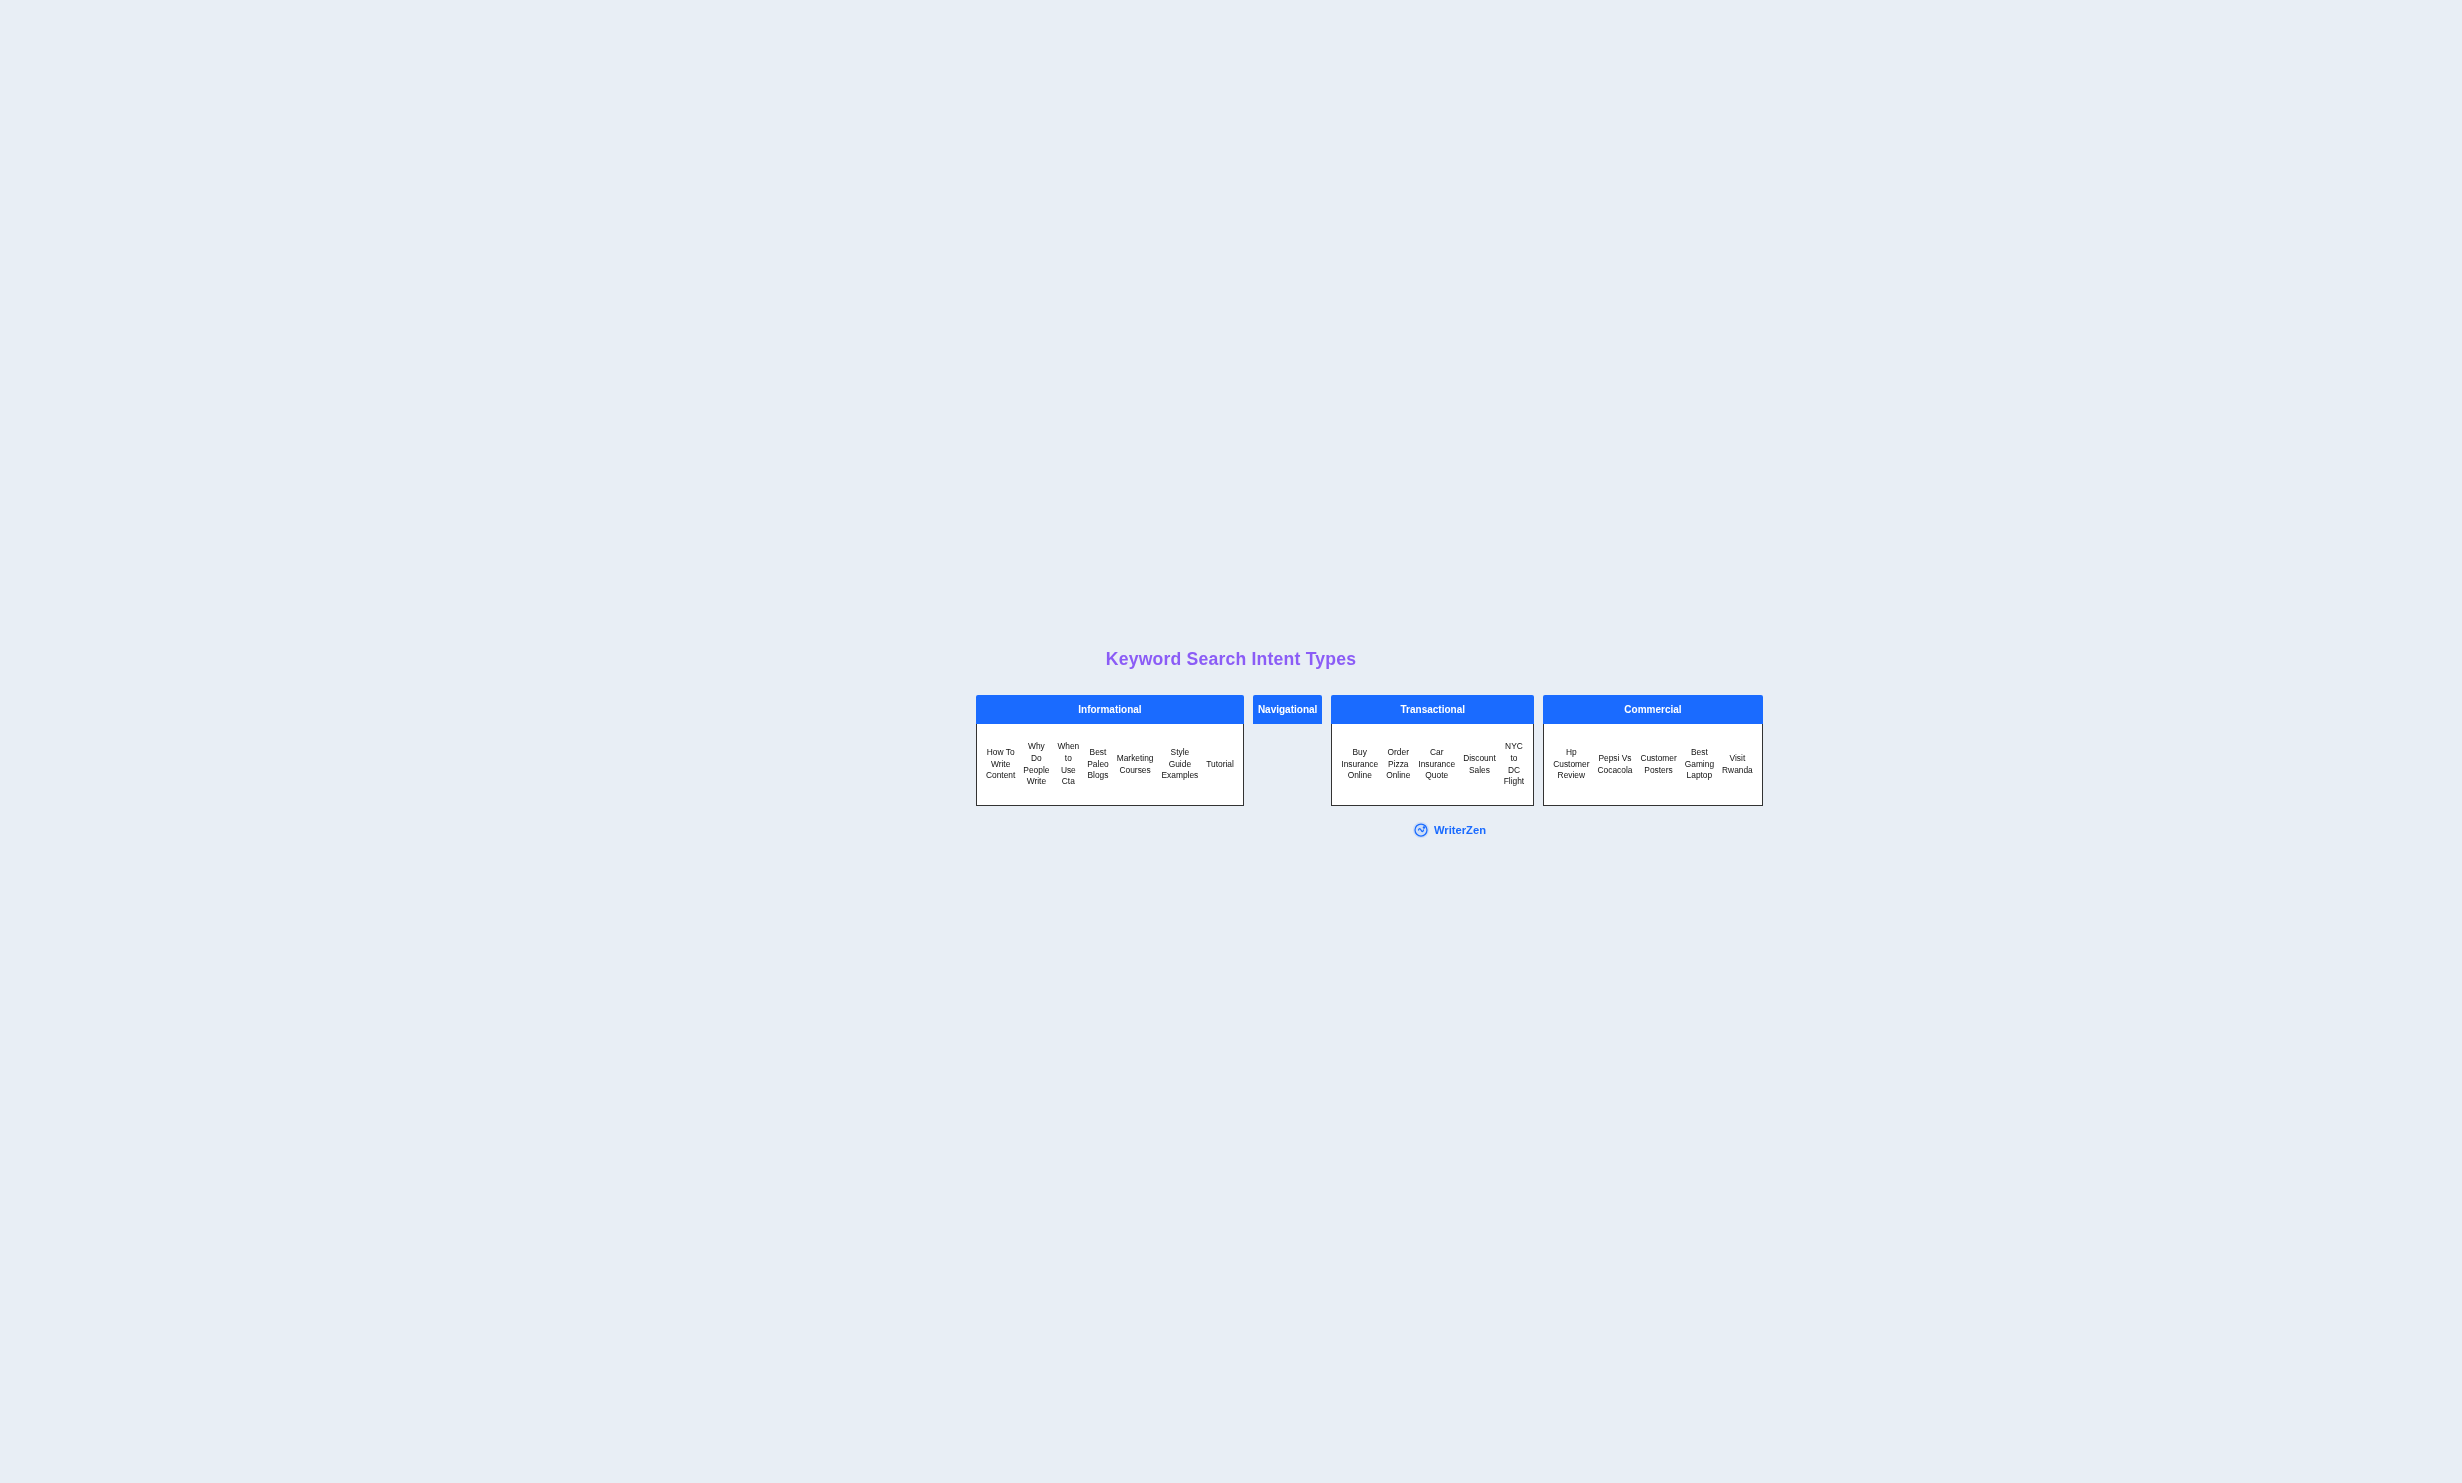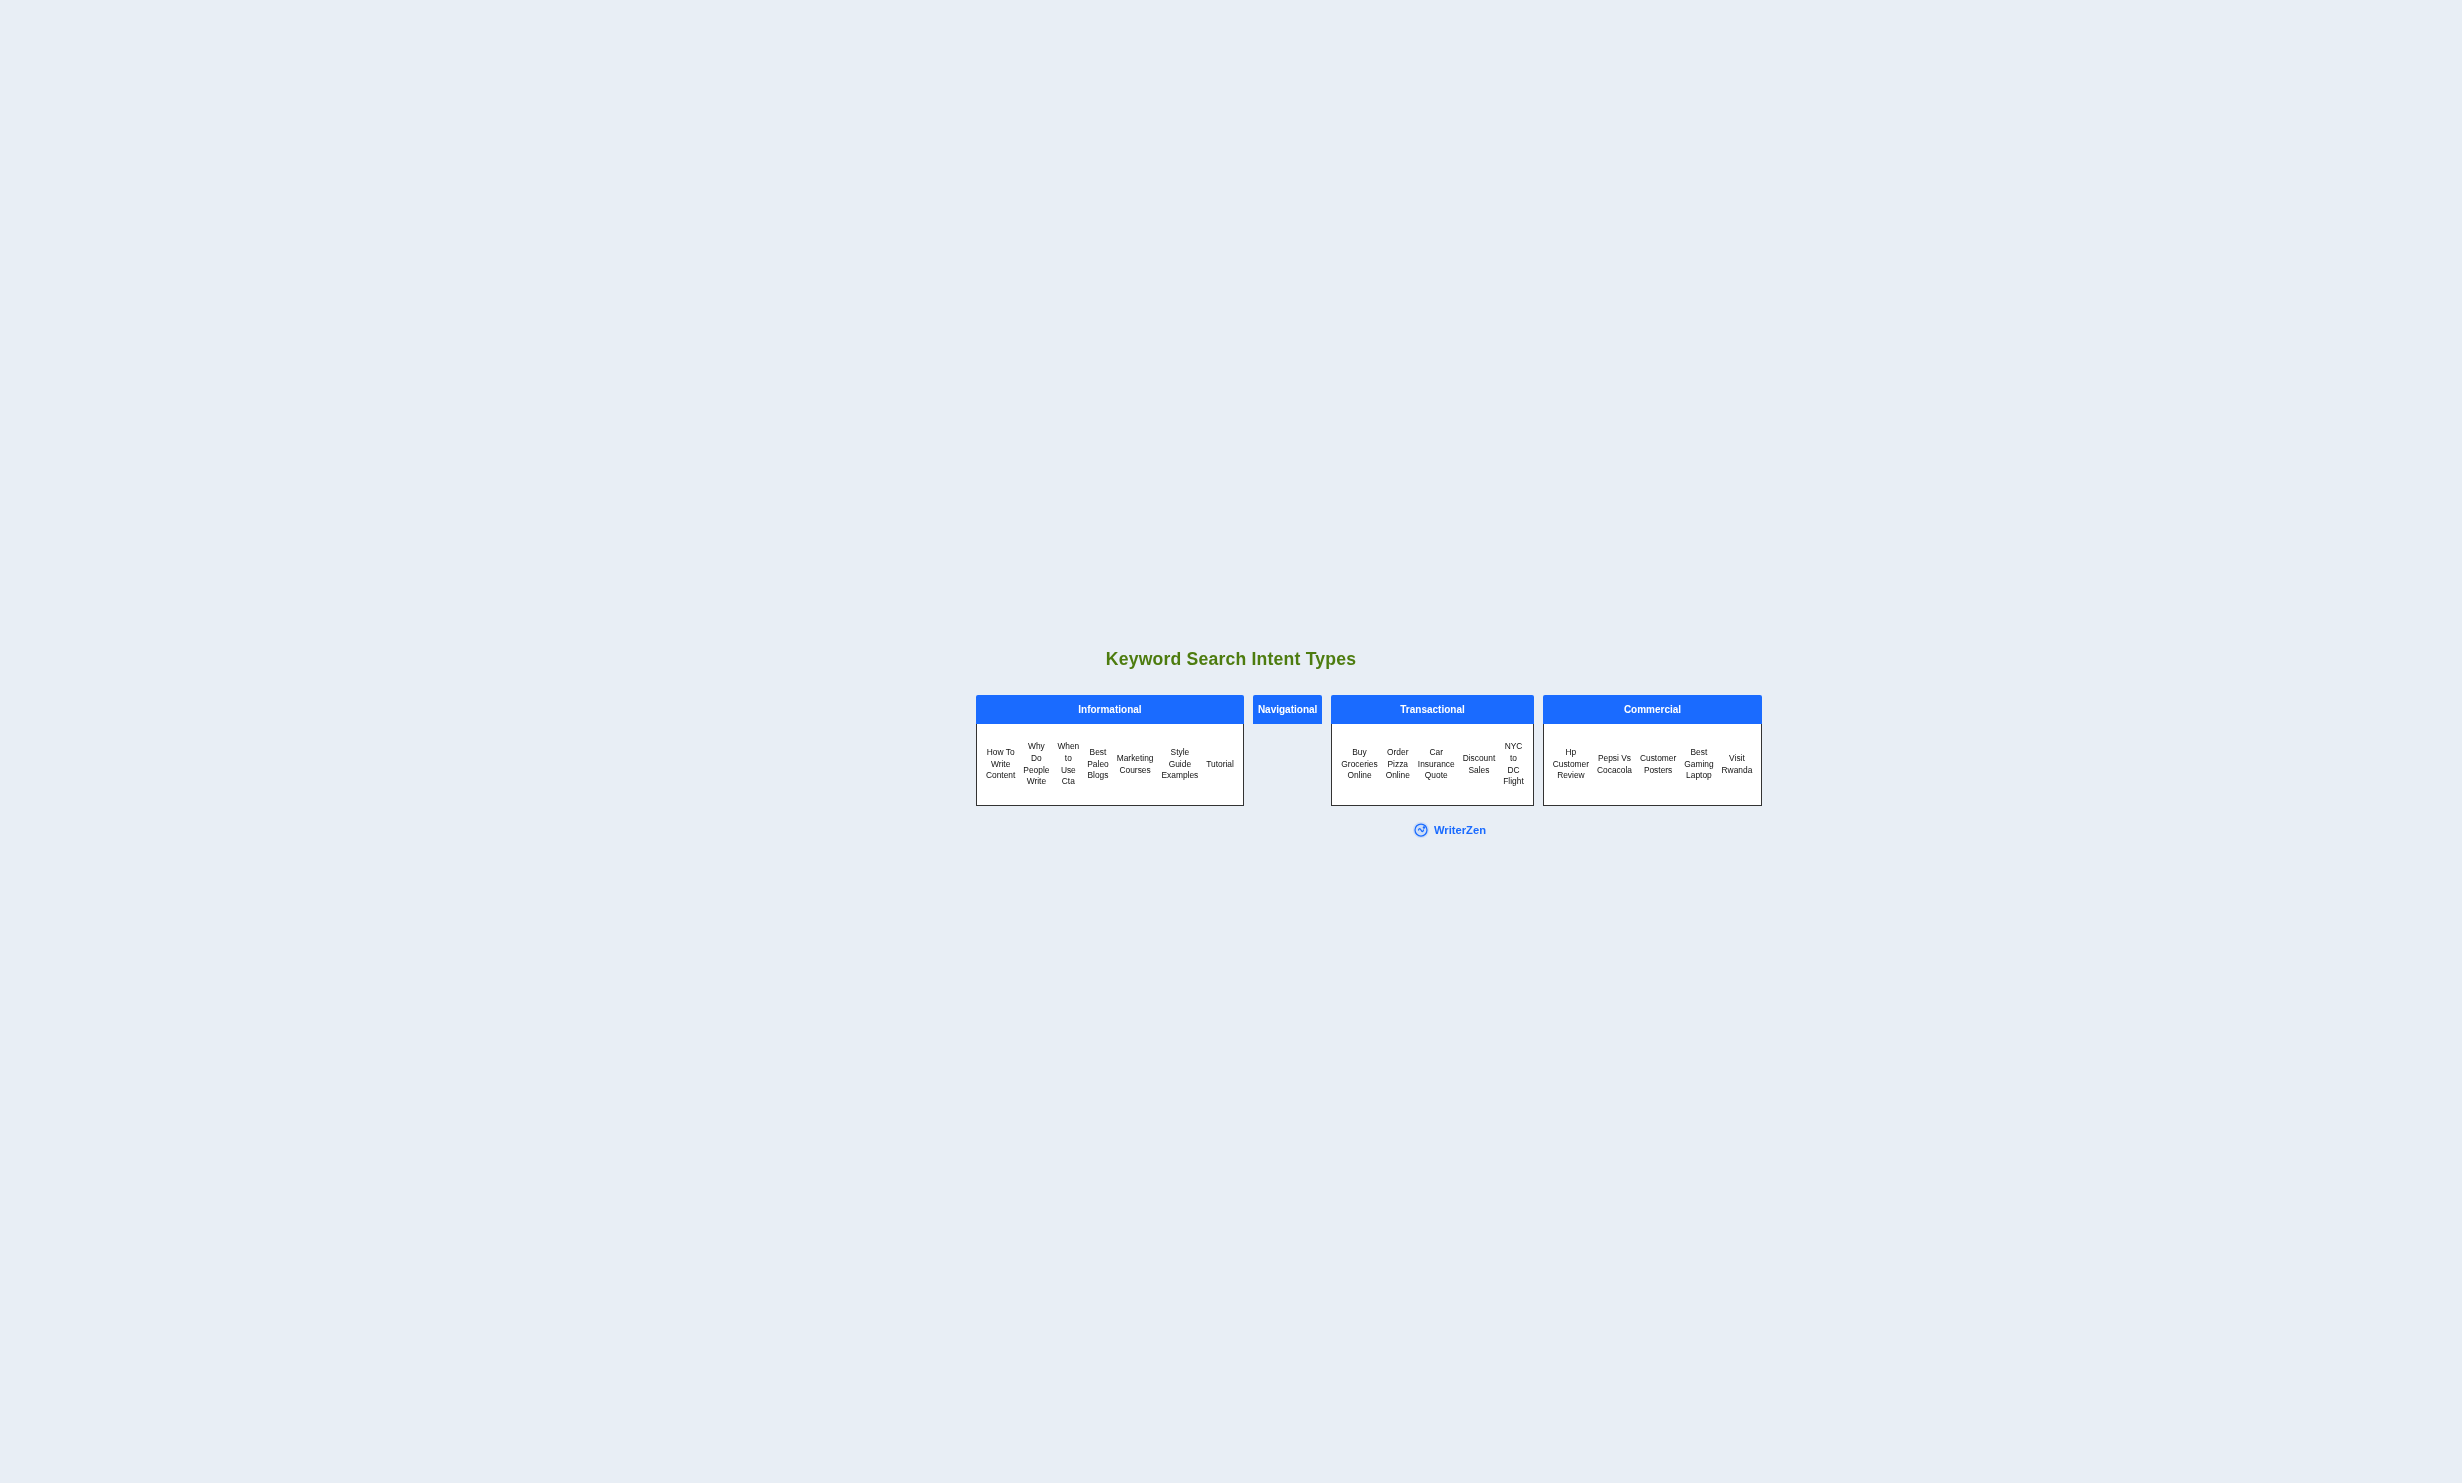--- a/index.html
+++ b/index.html
@@ -29,7 +29,7 @@
       text-align: center;
       font-size: 2.2rem;
       font-weight: 800;
-      color: #4d7c0f;
+      color: #8b5cf6;
       margin-bottom: 25px;
       letter-spacing: 0.2px;
     }

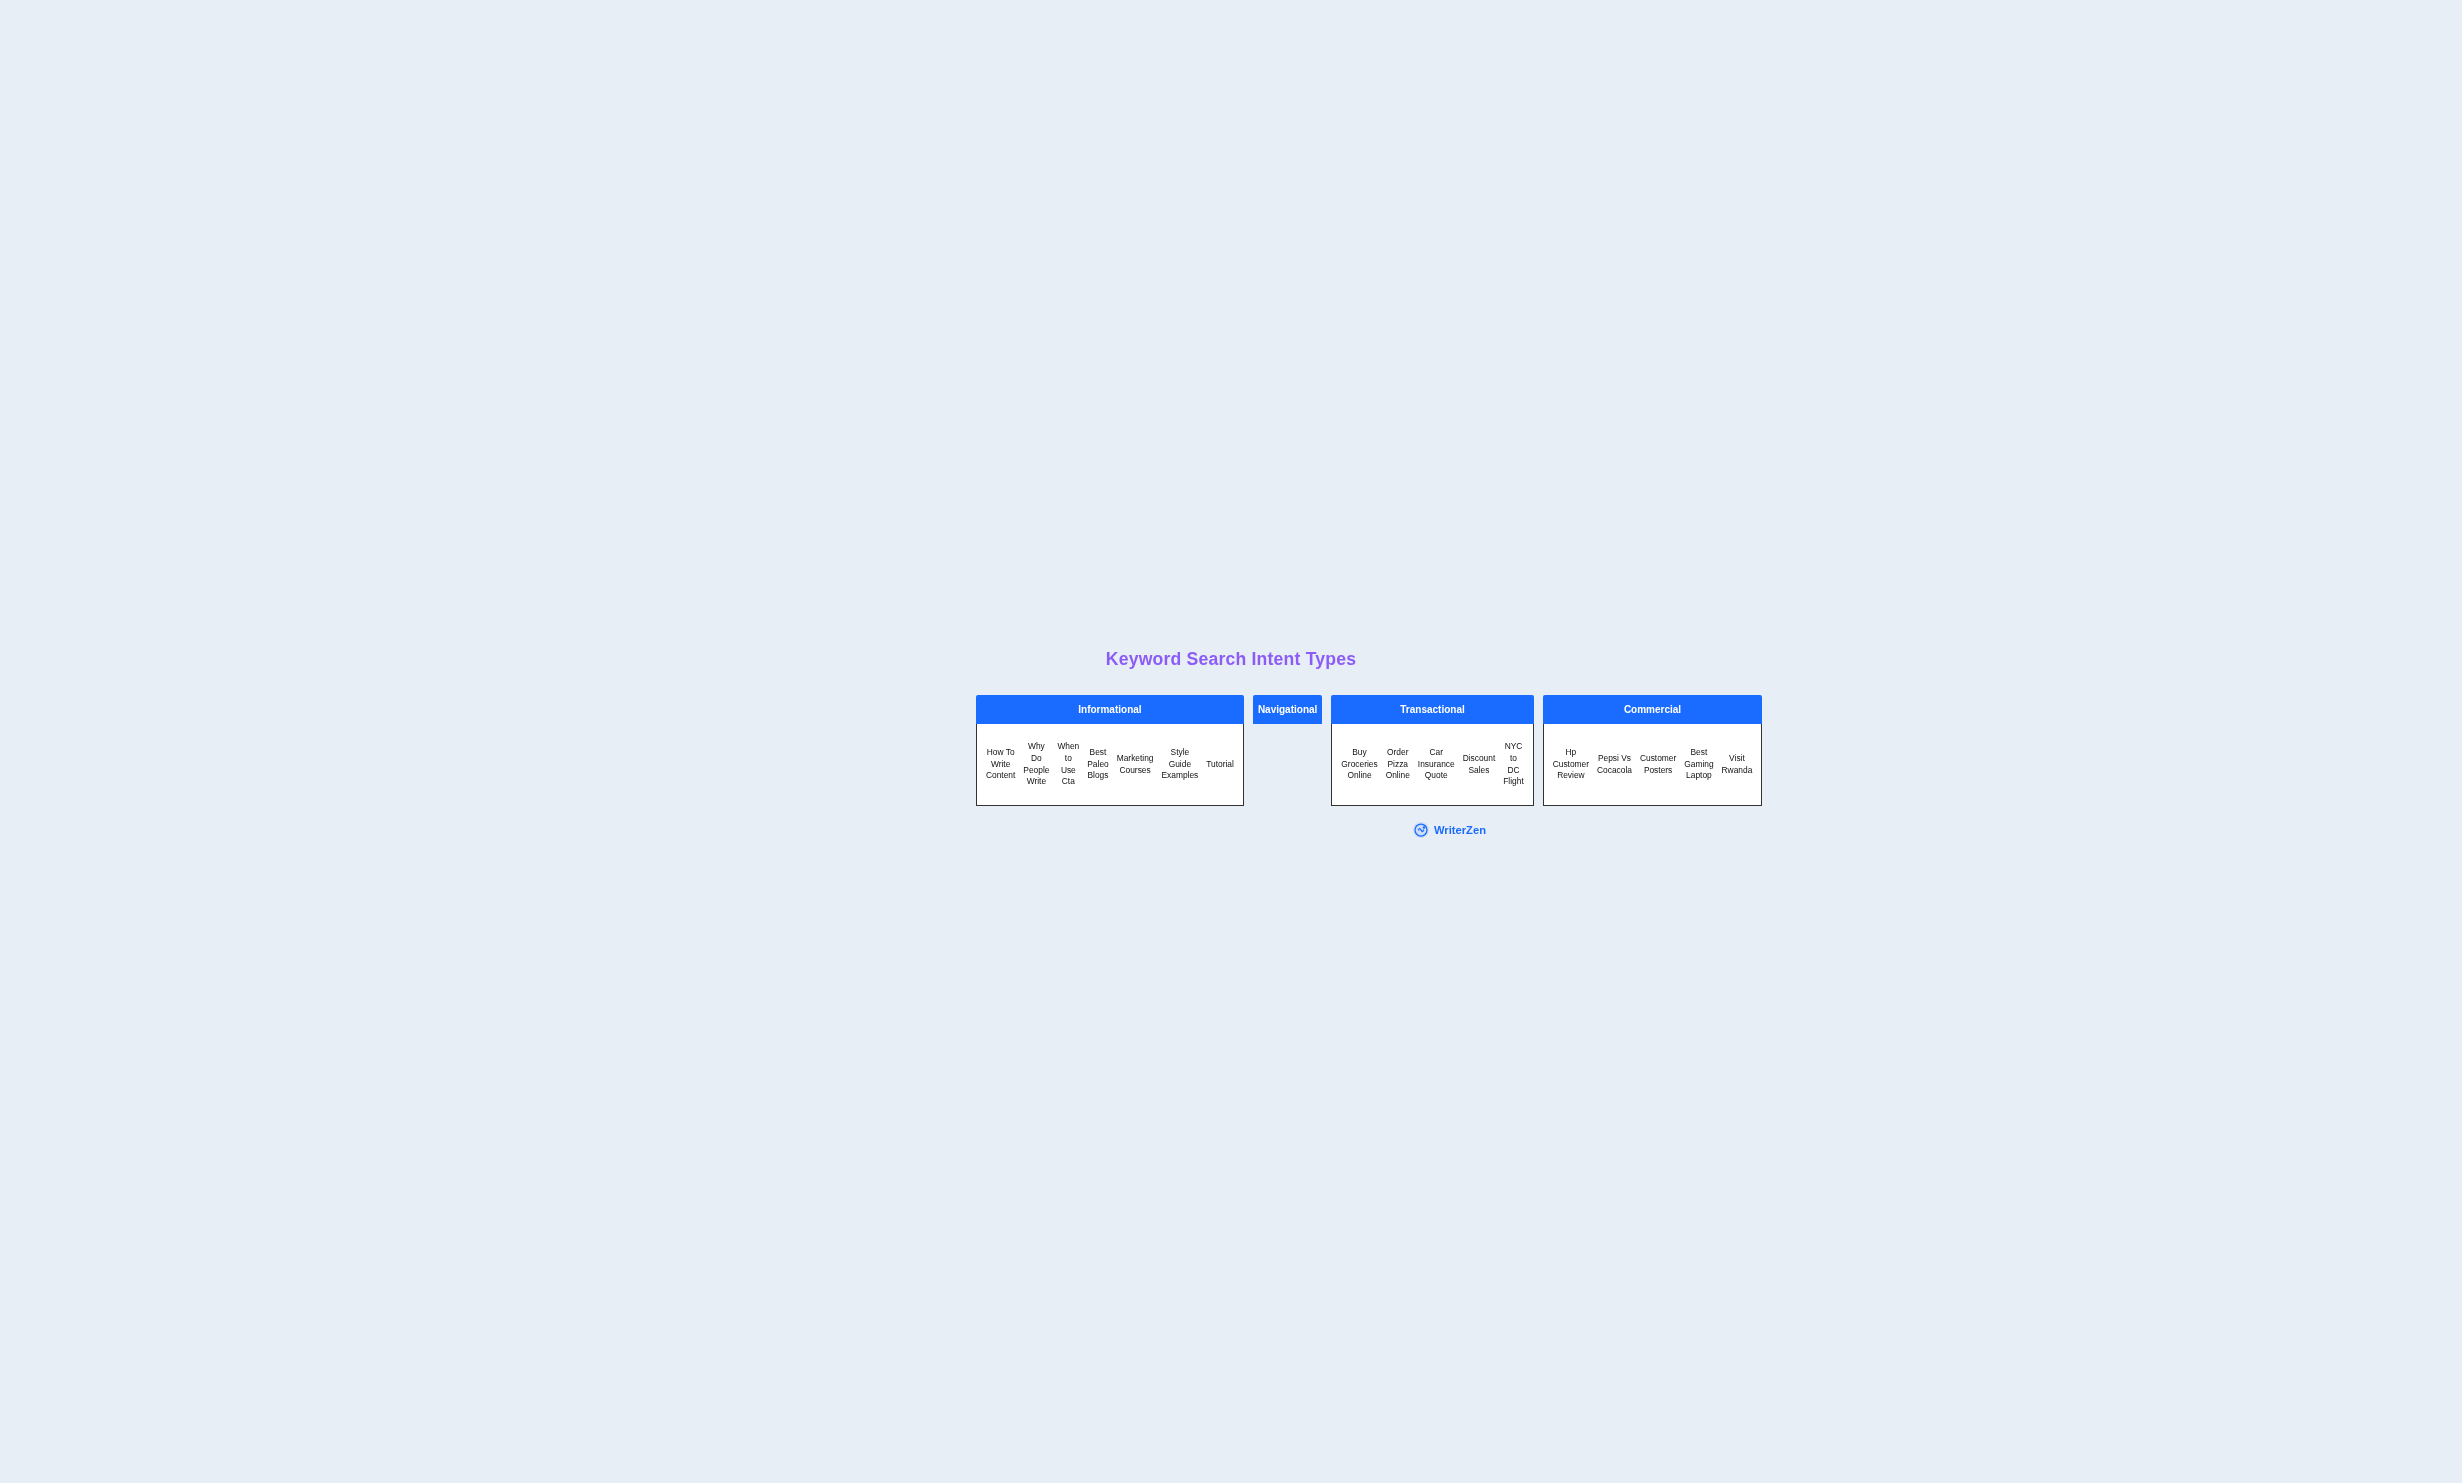--- a/index.html
+++ b/index.html
@@ -131,7 +131,7 @@
       <div class="column">
         <div class="column-header">Transactional</div>
         <div class="column-body">
-          <div class="column-item">Buy Groceries Online</div>
+          <div class="column-item">Buy Insurance Online</div>
           <div class="column-item">Order Pizza Online</div>
           <div class="column-item">Car Insurance Quote</div>
           <div class="column-item">Discount Sales</div>

